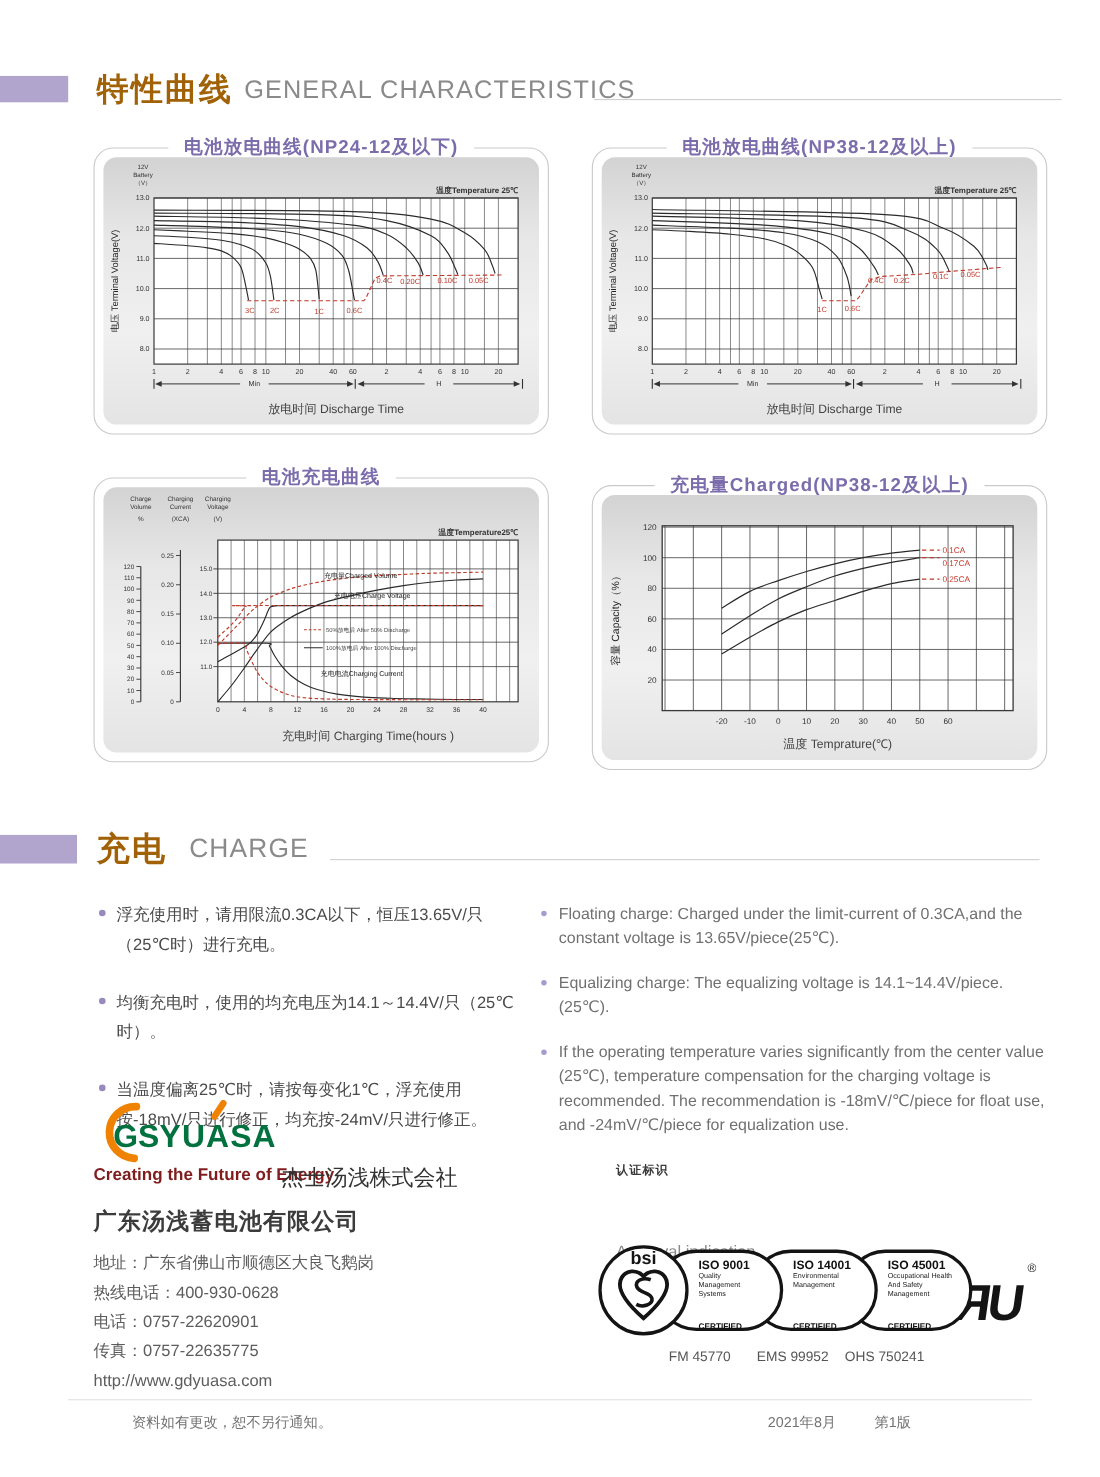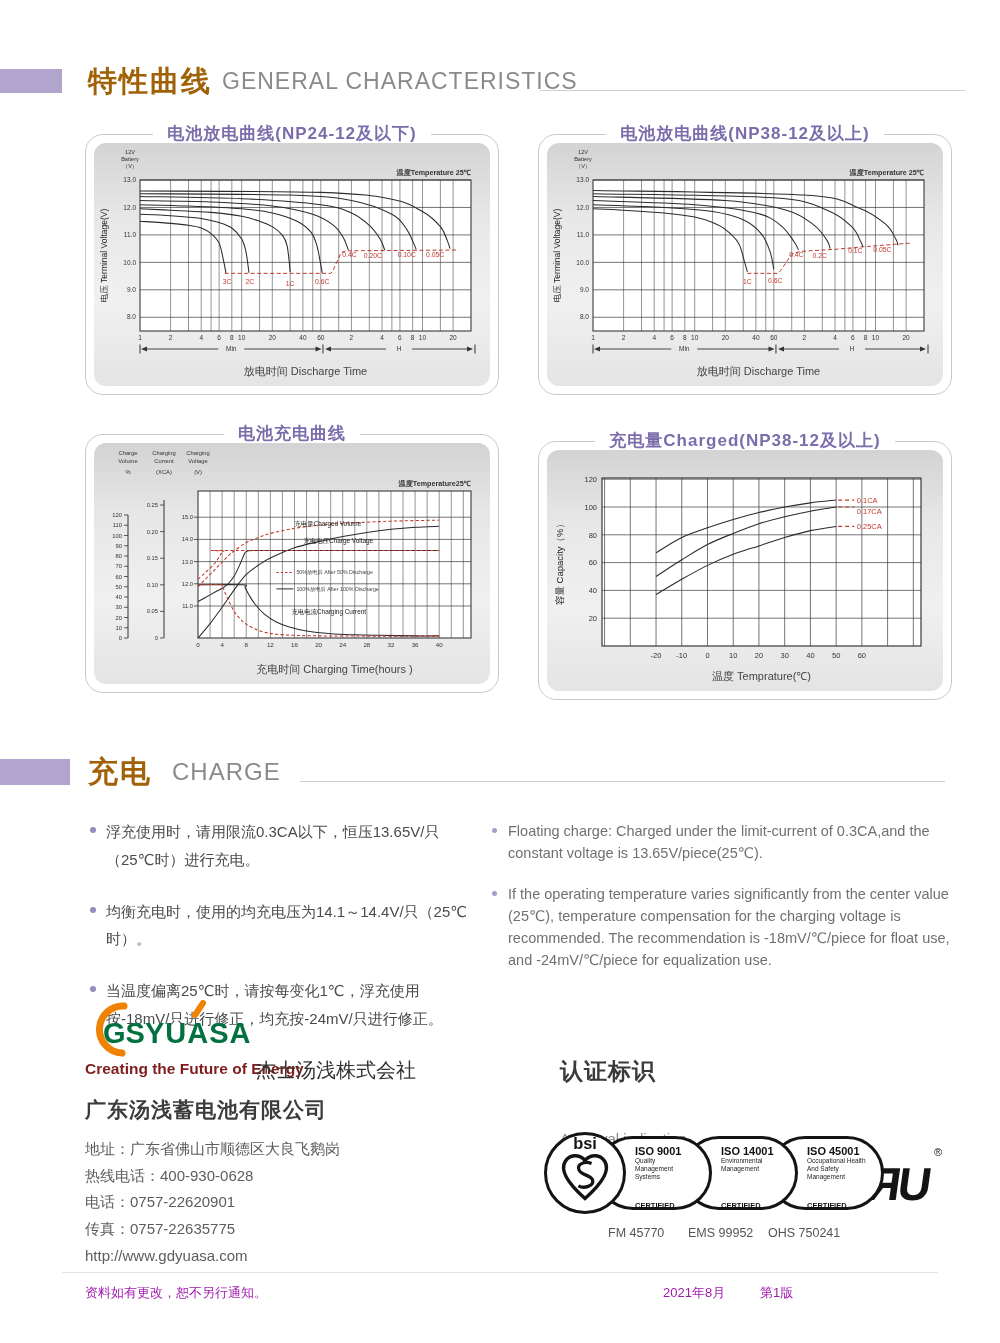--- a/index.html
+++ b/index.html
@@ -436,6 +436,7 @@
 
   <ul class="blist blist-en abs" style="left:490px;top:820px;width:462px;">
     <li>Floating charge: Charged under the limit-current of 0.3CA,and the constant voltage is 13.65V/piece(25℃).</li>
+    <li>Equalizing charge: The equalizing voltage is 14.1~14.4V/piece. (25℃).</li>
     <li>If the operating temperature varies significantly from the center value (25℃), temperature compensation for the charging voltage is recommended. The recommendation is -18mV/℃/piece for float use, and -24mV/℃/piece for equalization use.</li>
   </ul>
 

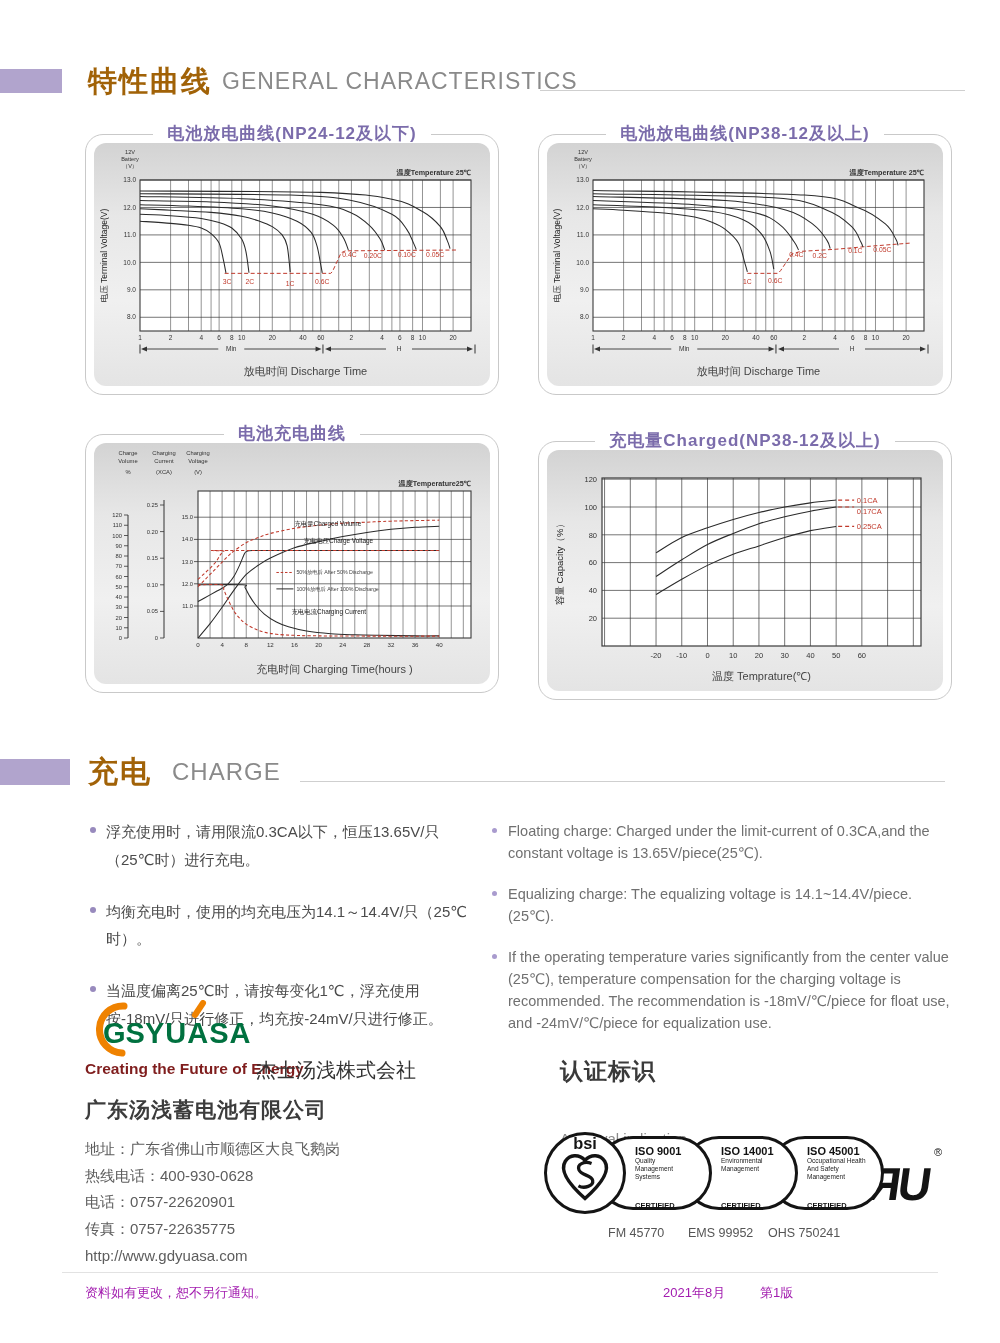--- a/index.html
+++ b/index.html
@@ -33,7 +33,7 @@
   .cn-name{font-size:21px;font-weight:bold;color:#3c3c3c;letter-spacing:1px;}
   .addr div{font-size:15px;color:#5d5d5d;line-height:1.78;}
   
-  .appr-cn{font-size:23px;font-weight:bold;color:#3a3a3a;letter-spacing:1px;}
+  .appr-cn{font-size:11px;font-weight:bold;color:#3a3a3a;letter-spacing:1px;}
   .appr-en{font-size:15px;color:#8a8a8a;}
   .band{position:absolute;display:flex;align-items:center;}
   .bsi-circle{width:76px;height:76px;border:3px solid #141414;border-radius:50%;background:#fff;

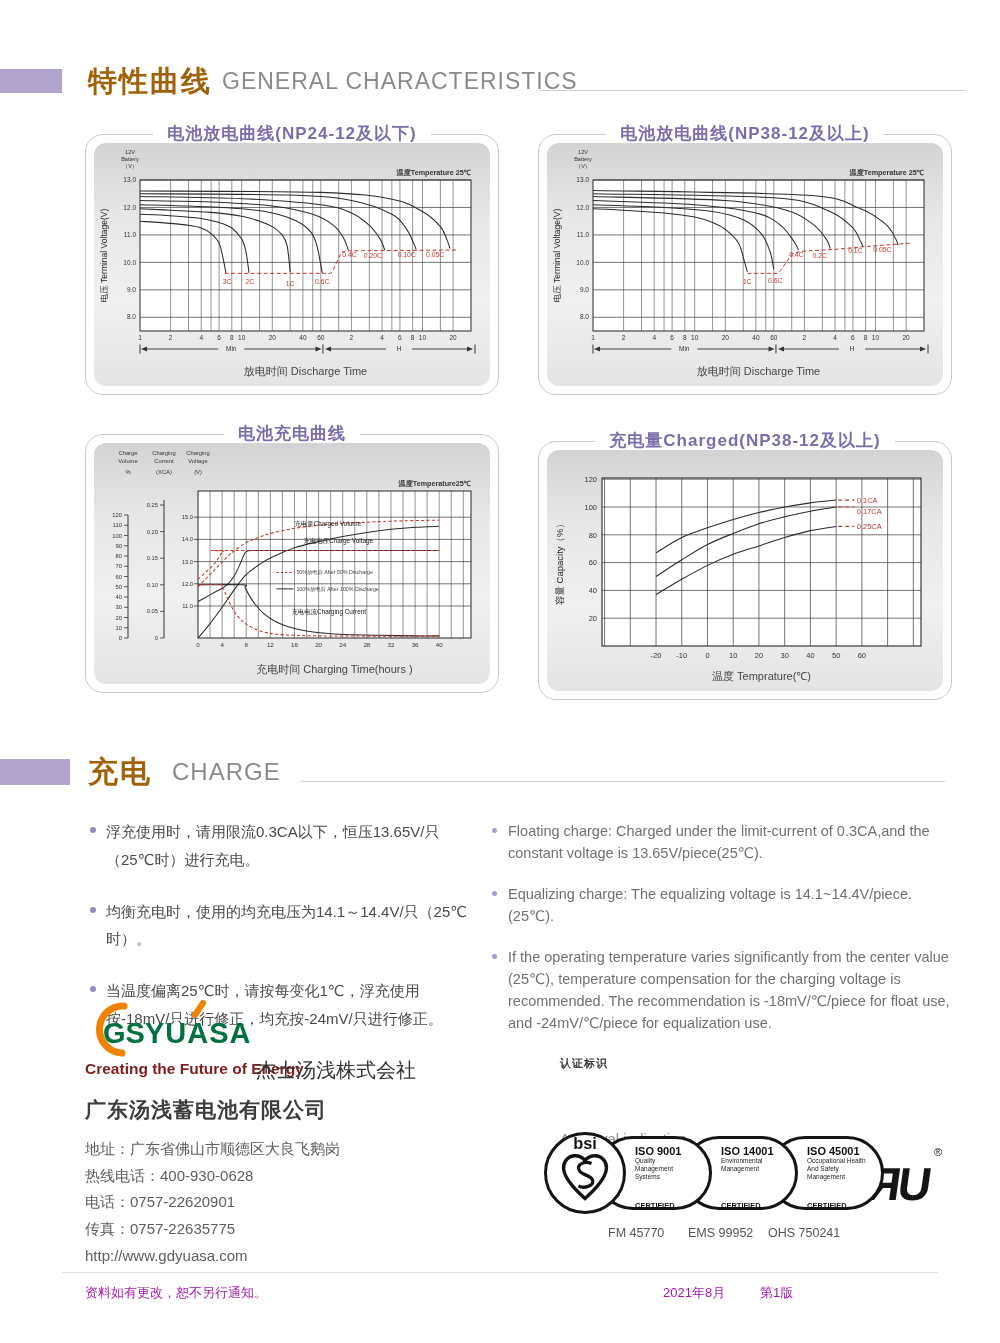--- a/index.html
+++ b/index.html
@@ -46,7 +46,7 @@
   .iso-cert{font-size:7.5px;font-weight:bold;color:#111;margin-top:20px;}
   .code-row span{position:absolute;font-size:12.5px;color:#555;}
   
-  .foot-text{font-size:13px;color:#a21caf;}
+  .foot-text{font-size:13px;color:#737373;margin-left:35px;}
 </style>
 </head>
 <body>

